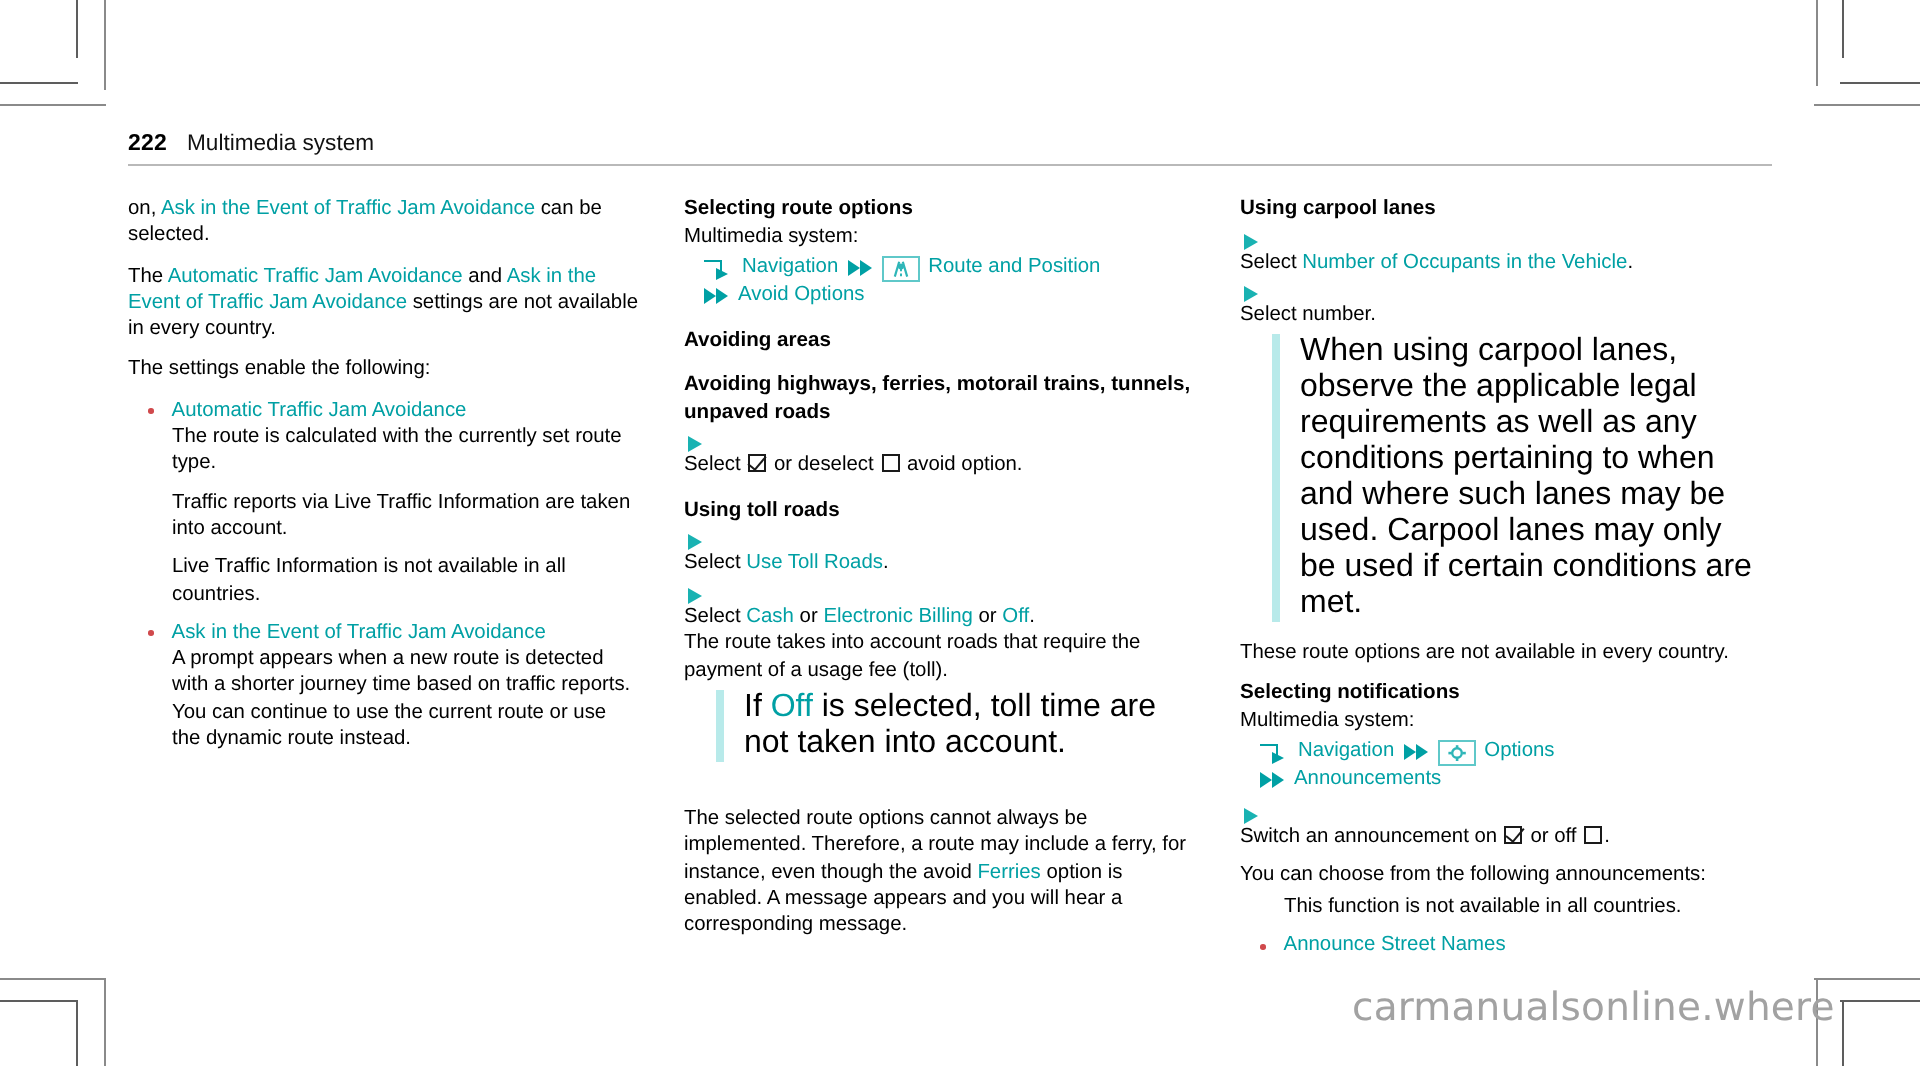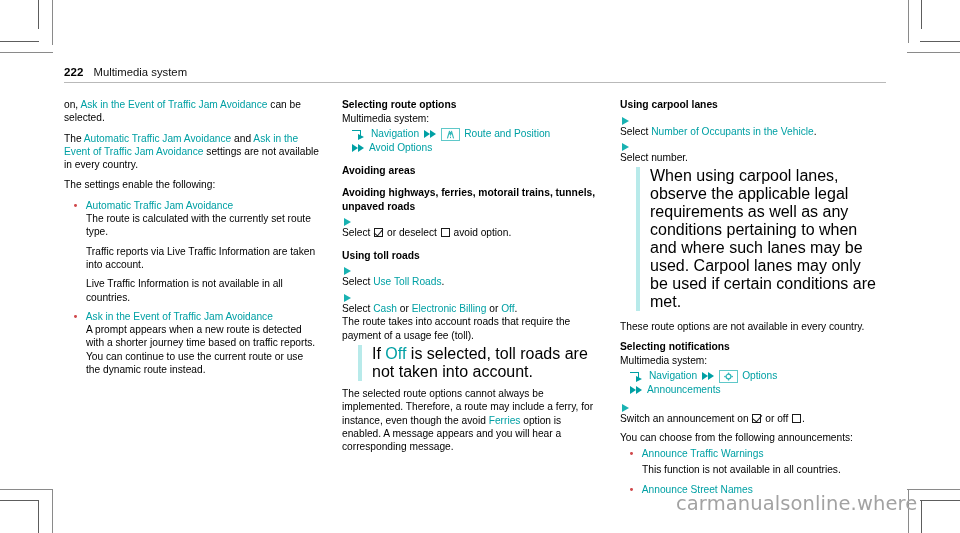--- a/index.html
+++ b/index.html
@@ -334,7 +334,7 @@
     </div>
 
     <div class="indent-bar" style="margin-left:16px; margin-top:3px;">
-      <p><span>If </span><span class="teal">Off</span><span> is selected, toll roads are not taken into account.</span></p>
+      <p><span>If </span><span class="teal">Off</span><span> is selected, toll time are not taken into account.</span></p>
     </div>
 
     <p class="body" style="margin-top:6px;"><span>The selected route options cannot always be implemented. Therefore, a route may include a ferry, for instance, even though the avoid </span><span class="teal">Ferries</span><span> option is enabled. A message appears and you will hear a corresponding message.</span></p>

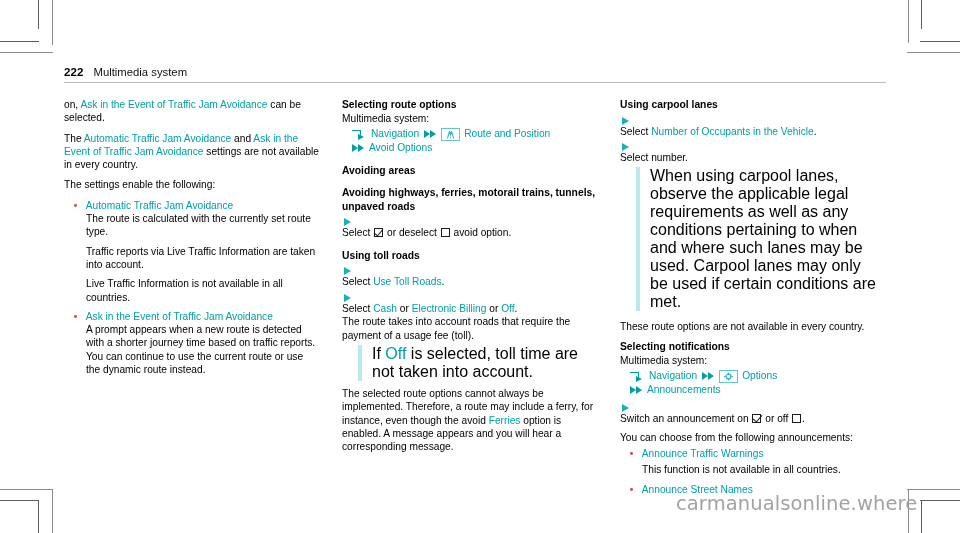--- a/index.html
+++ b/index.html
@@ -337,7 +337,7 @@
       <p><span>If </span><span class="teal">Off</span><span> is selected, toll time are not taken into account.</span></p>
     </div>
 
-    <p class="body" style="margin-top:6px;"><span>The selected route options cannot always be implemented. Therefore, a route may include a ferry, for instance, even though the avoid </span><span class="teal">Ferries</span><span> option is enabled. A message appears and you will hear a corresponding message.</span></p>
+    <p class="body" style="margin-top:22px;"><span>The selected route options cannot always be implemented. Therefore, a route may include a ferry, for instance, even though the avoid </span><span class="teal">Ferries</span><span> option is enabled. A message appears and you will hear a corresponding message.</span></p>
   </div>
 
   <div class="col">

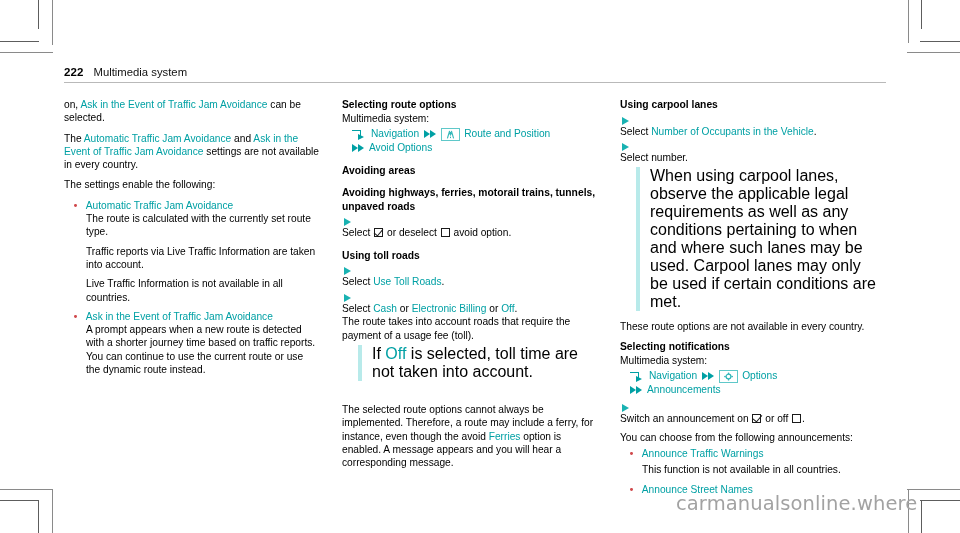--- a/index.html
+++ b/index.html
@@ -395,10 +395,6 @@
 
     <p class="body" style="margin-top:5px; margin-bottom:2px;">You can choose from the following announcements:</p>
 
-    <div class="bullet">
-      <span class="dot"></span>
-      <span class="btext teal">Announce Traffic Warnings</span>
-    </div>
     <p class="sub-para" style="margin-top:3px;">This function is not available in all countries.</p>
 
     <div class="bullet" style="margin-top:4px;">

